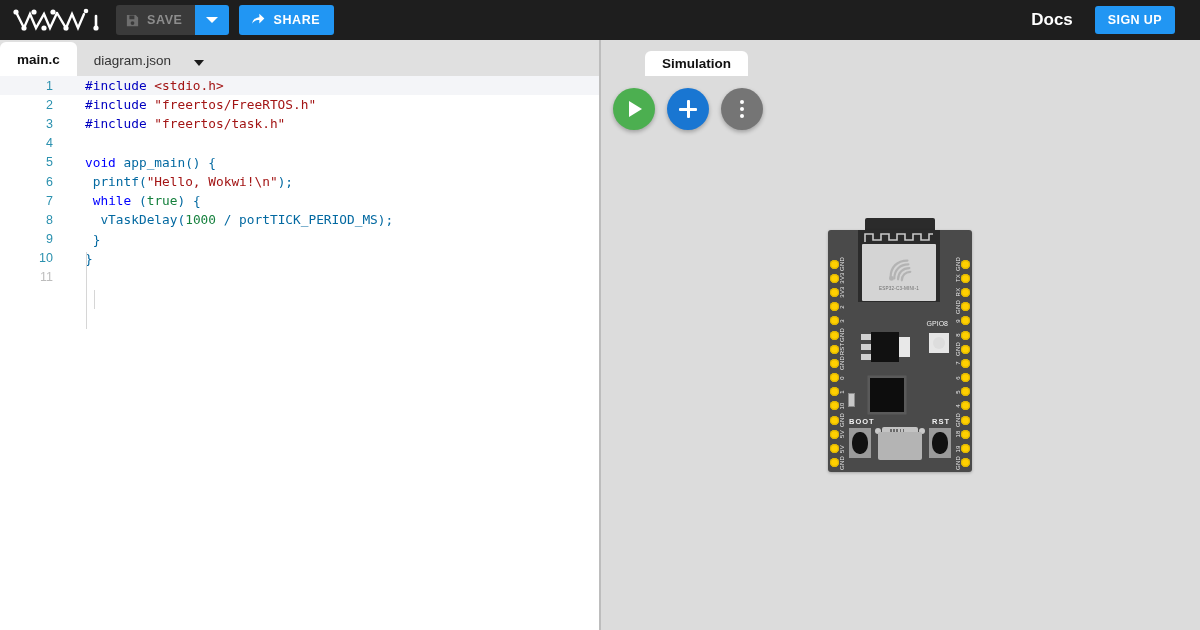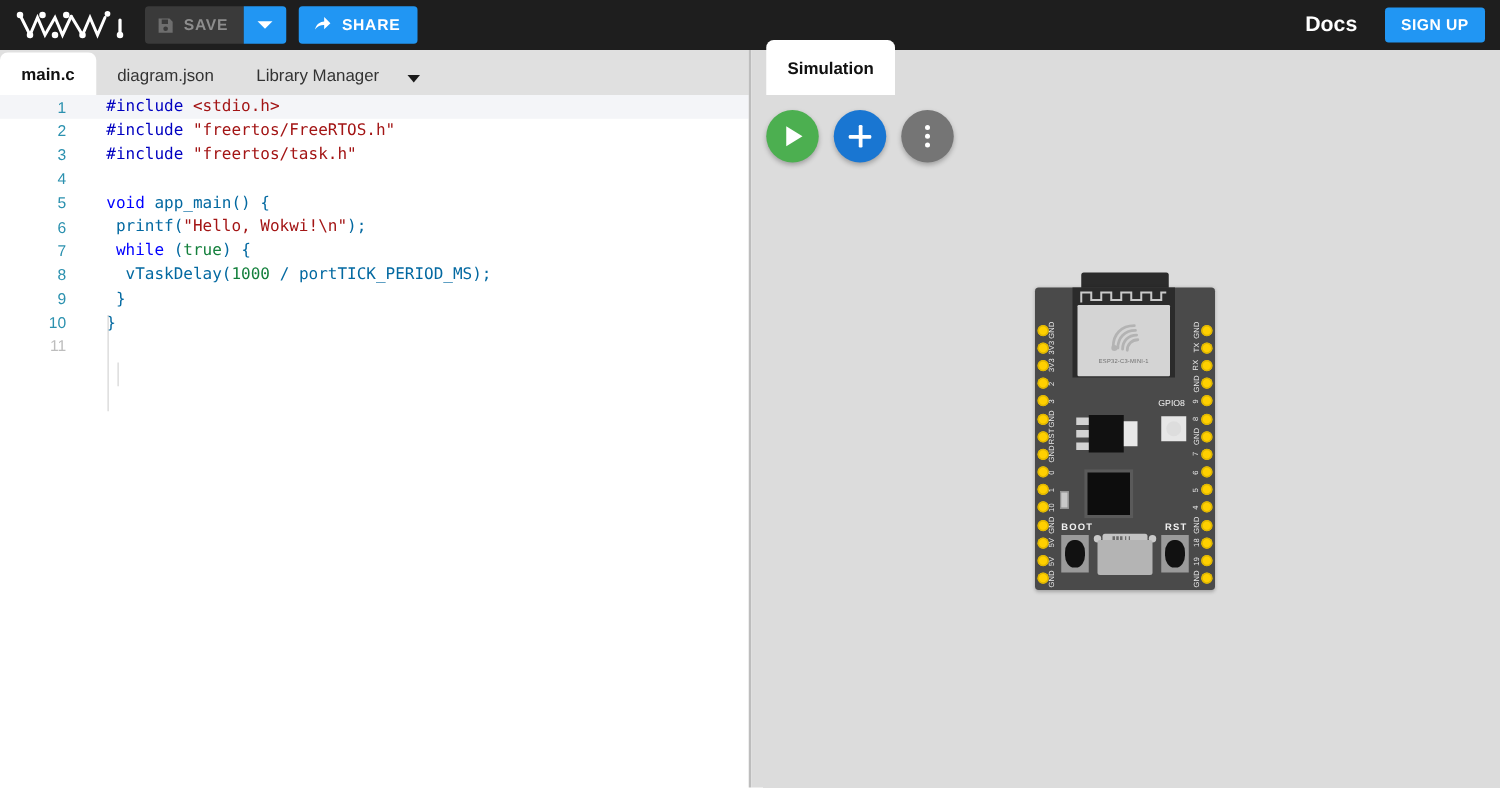--- a/index.html
+++ b/index.html
@@ -56,7 +56,7 @@
     text-decoration: none; margin-right: 22px; cursor: pointer;
   }
   .signup-btn {
-    margin-right: 12px; background: #2196f3; color: #fff;
+    margin-right: 25px; background: #2196f3; color: #fff;
     border: none; height: 28px; padding: 0 13px; border-radius: 3px;
     font-size: 12.5px; font-weight: bold; letter-spacing: .4px;
     font-family: "Liberation Sans", sans-serif; cursor: pointer;

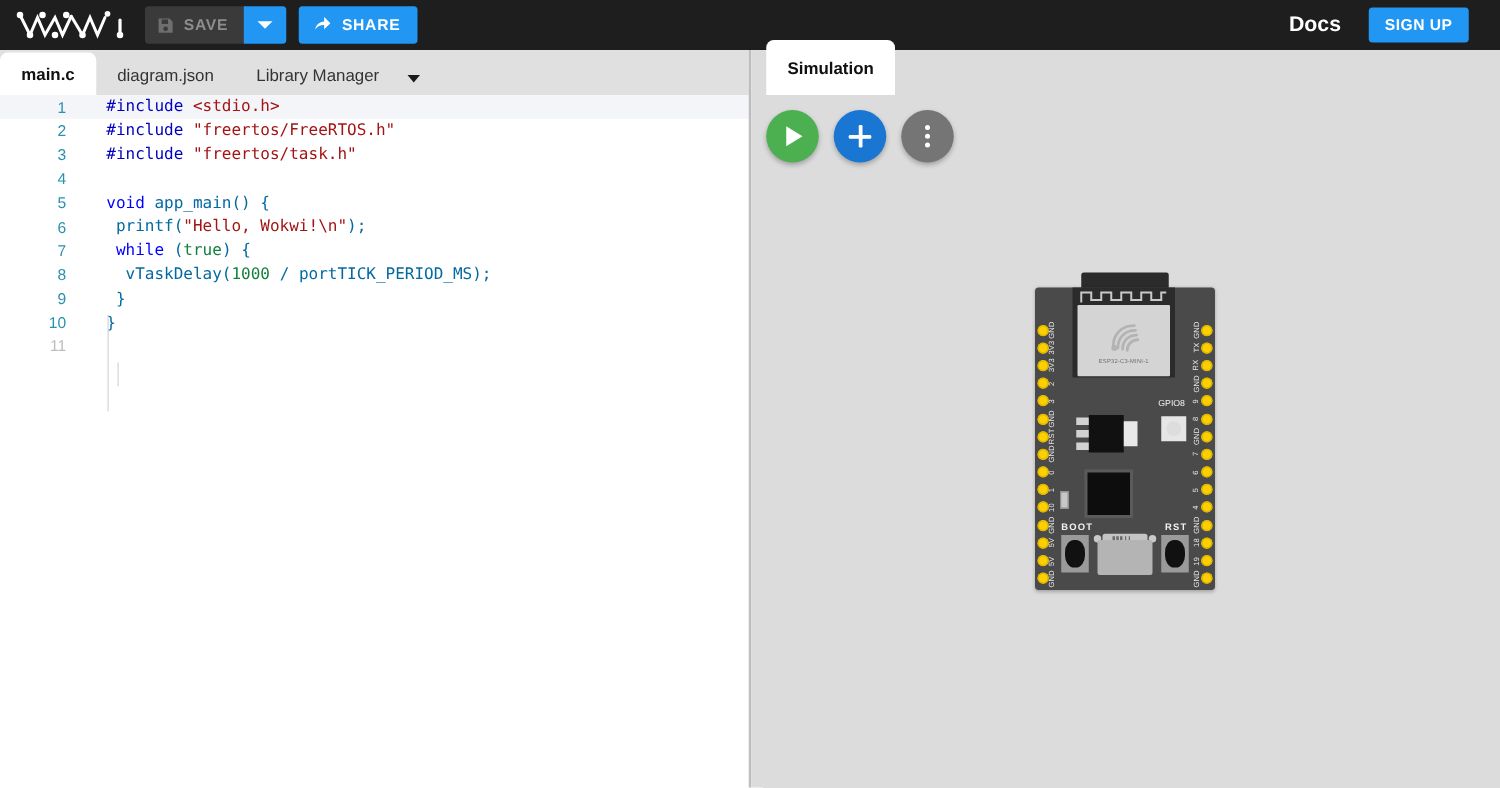--- a/index.html
+++ b/index.html
@@ -296,7 +296,6 @@
   <div class="tabbar">
     <button class="tab active">main.c</button>
     <button class="tab">diagram.json</button>
-    <button class="tab">Library Manager</button>
     <span class="tab-caret"></span>
   </div>
 

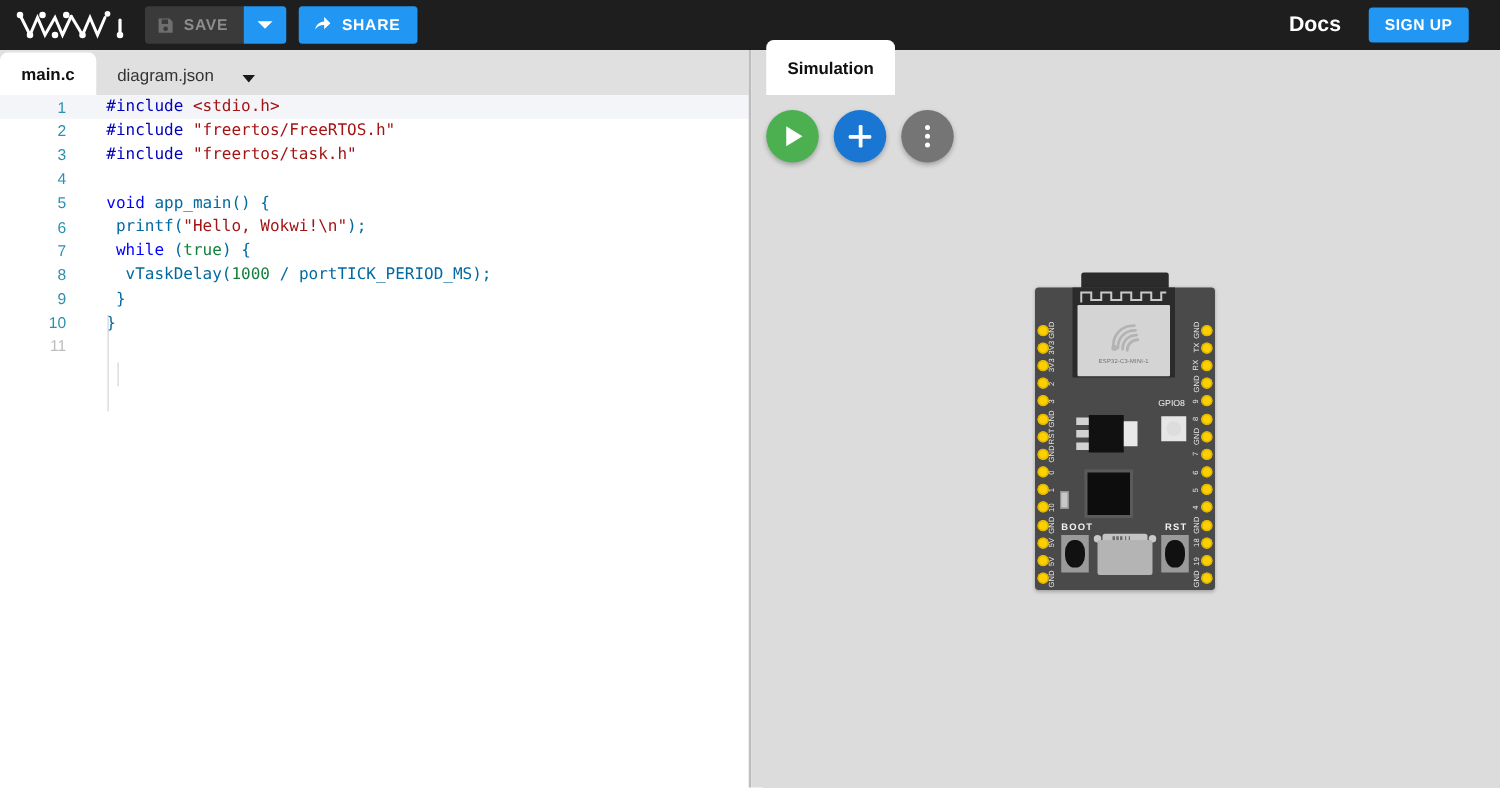--- a/index.html
+++ b/index.html
@@ -125,11 +125,11 @@
   }
   .sim-tabbar { height: 36px; display: flex; align-items: flex-end; padding-left: 12px; }
   .sim-tab {
-    height: 44px; padding: 0 17px; background: #ffffff;
+    height: 25px; padding: 0 17px; background: #ffffff;
     border-radius: 6px 6px 0 0; border: none;
     display: flex; align-items: center;
     font-size: 13.5px; font-weight: bold; color: #111;
-    font-family: "Liberation Sans", sans-serif; cursor: pointer;
+    font-family: "Liberation Sans", sans-serif; cursor: pointer; margin-left: 32px;
   }
   .sim-controls { display: flex; gap: 12px; padding: 12px 0 0 12px; }
   .ctl {

